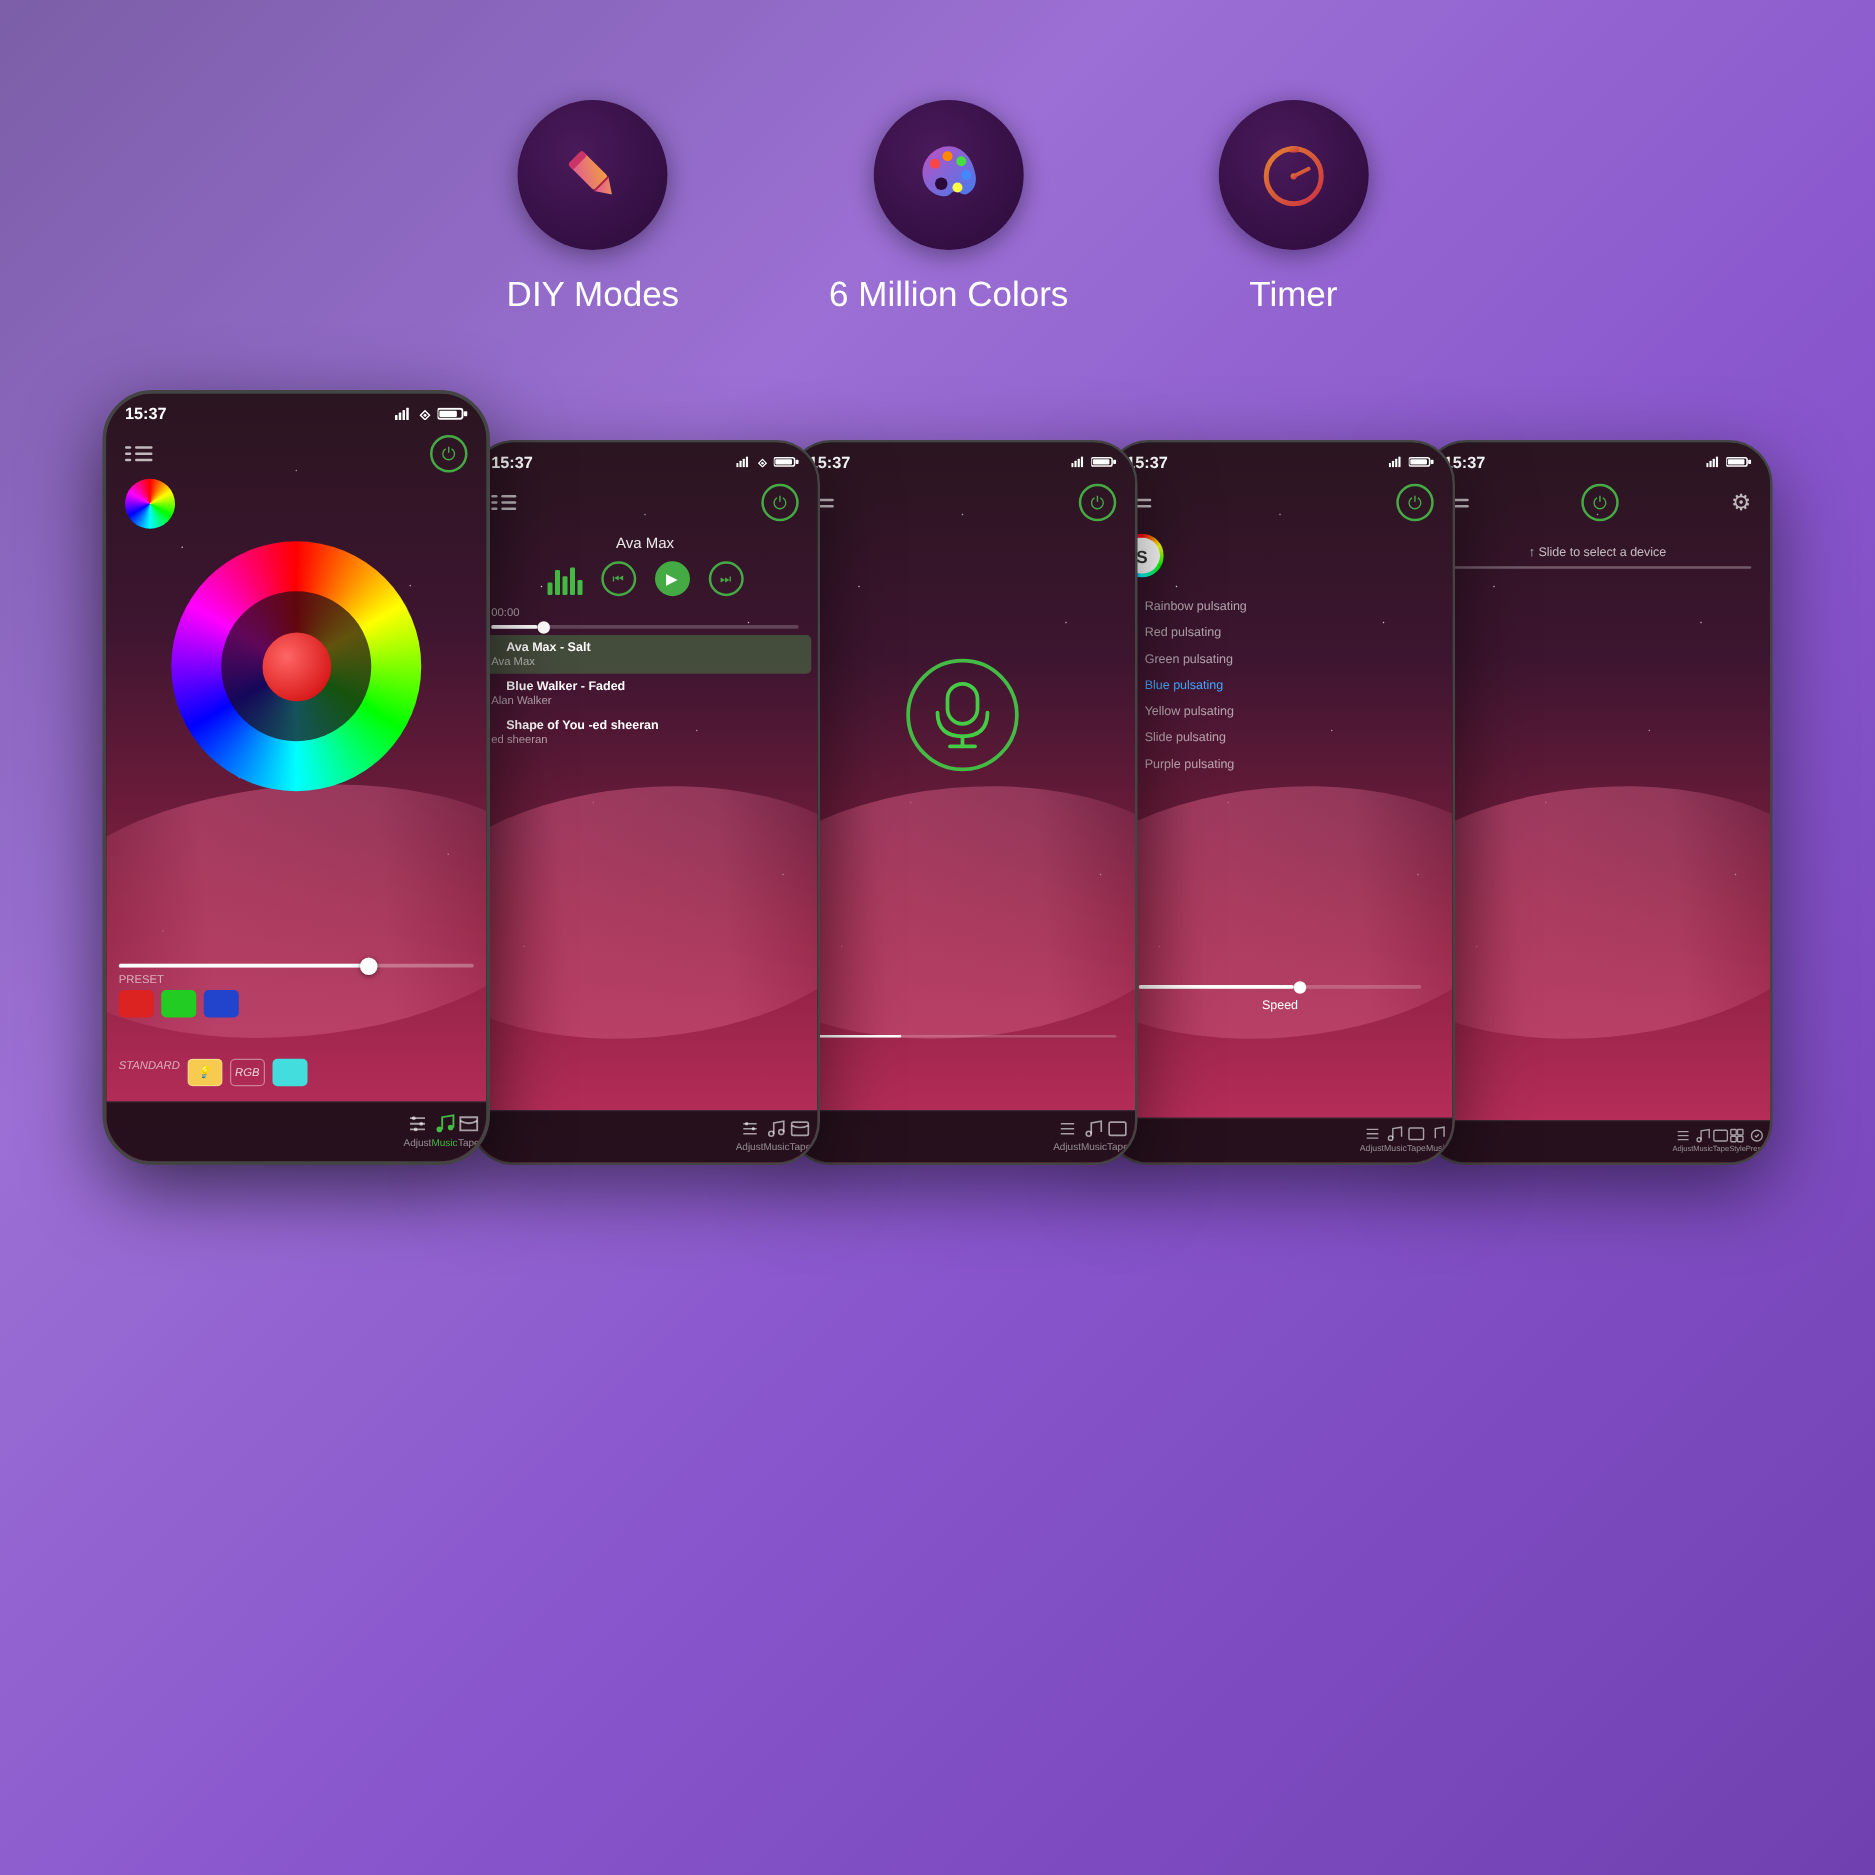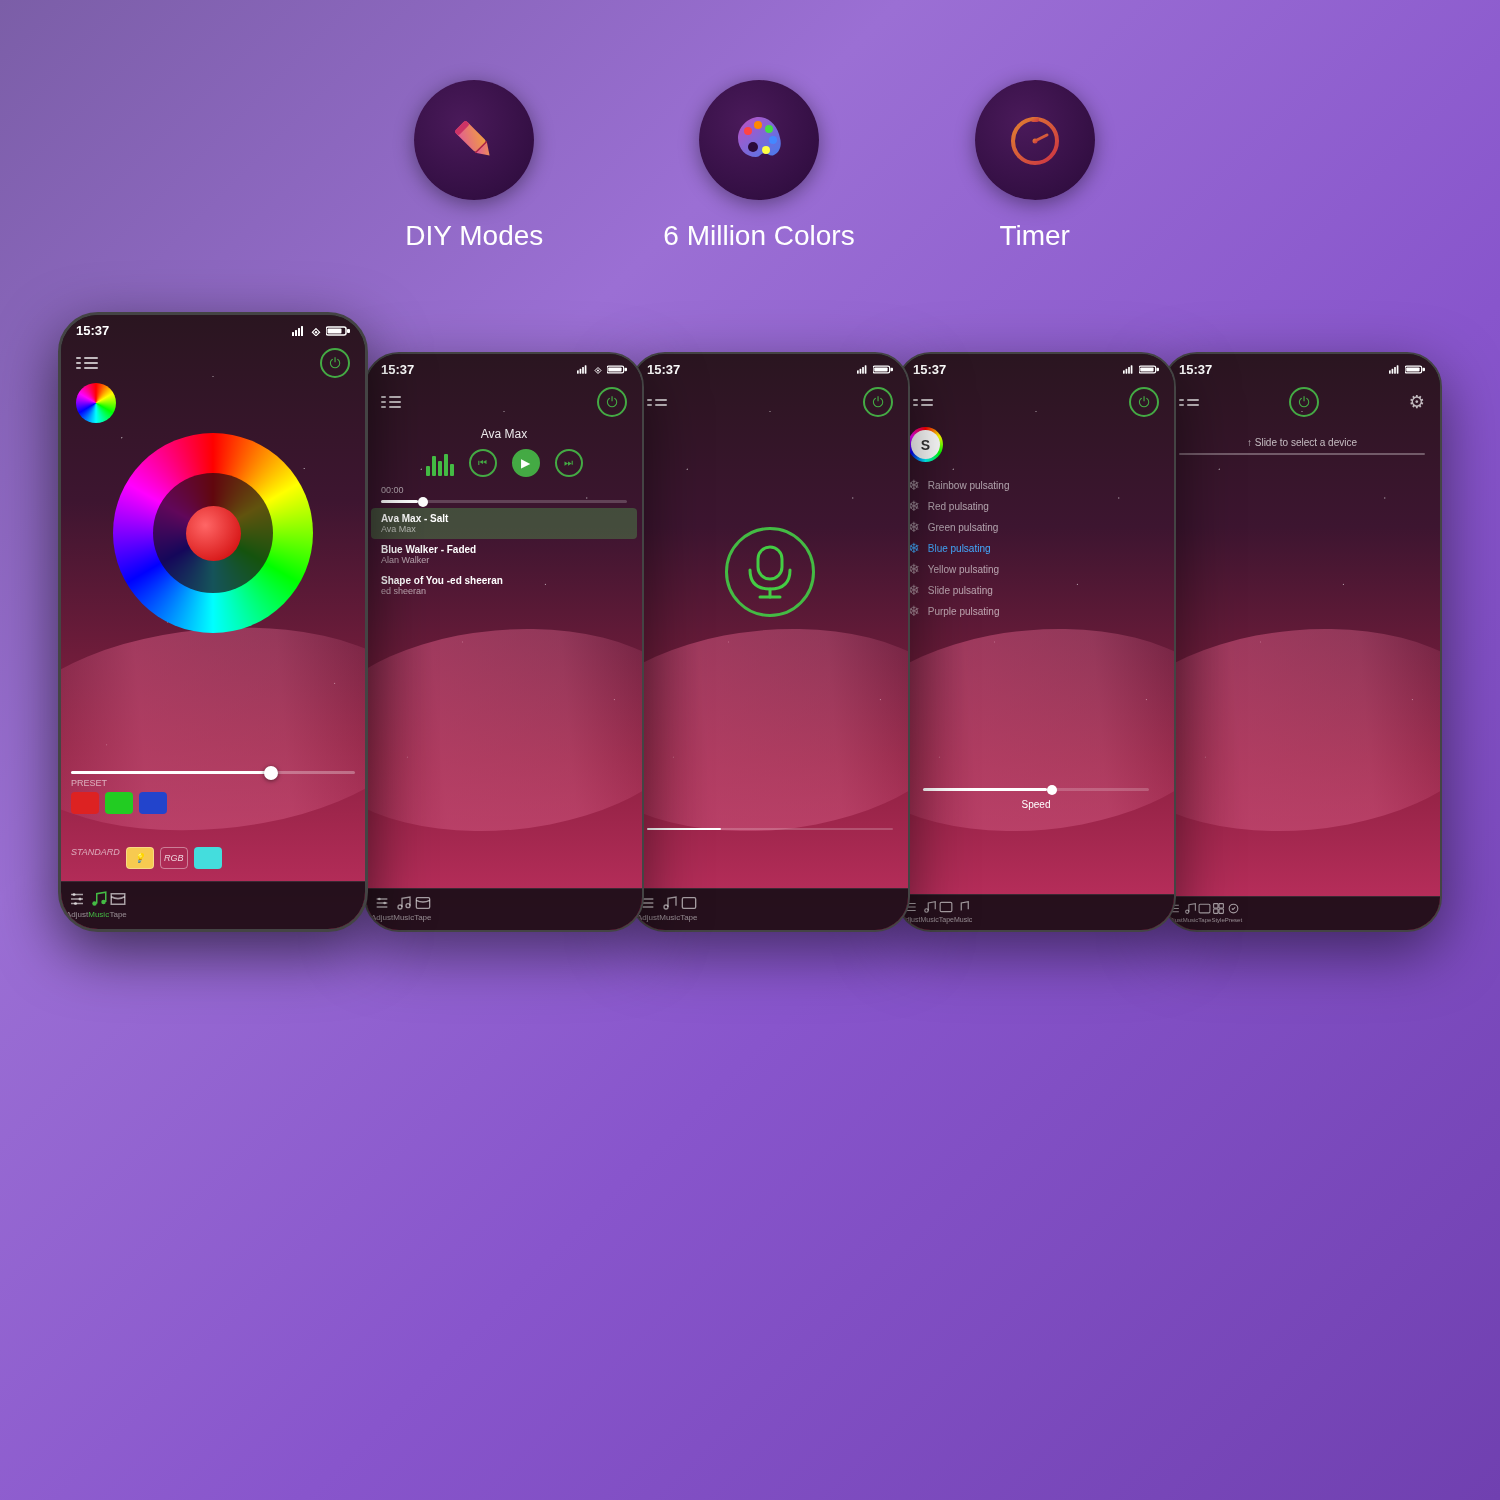--- a/index.html
+++ b/index.html
@@ -50,7 +50,7 @@
       display: flex;
       justify-content: center;
       align-items: flex-end;
-      gap: 16px;
+      gap: 4px;
       padding-top: 20px;
       position: relative;
     }

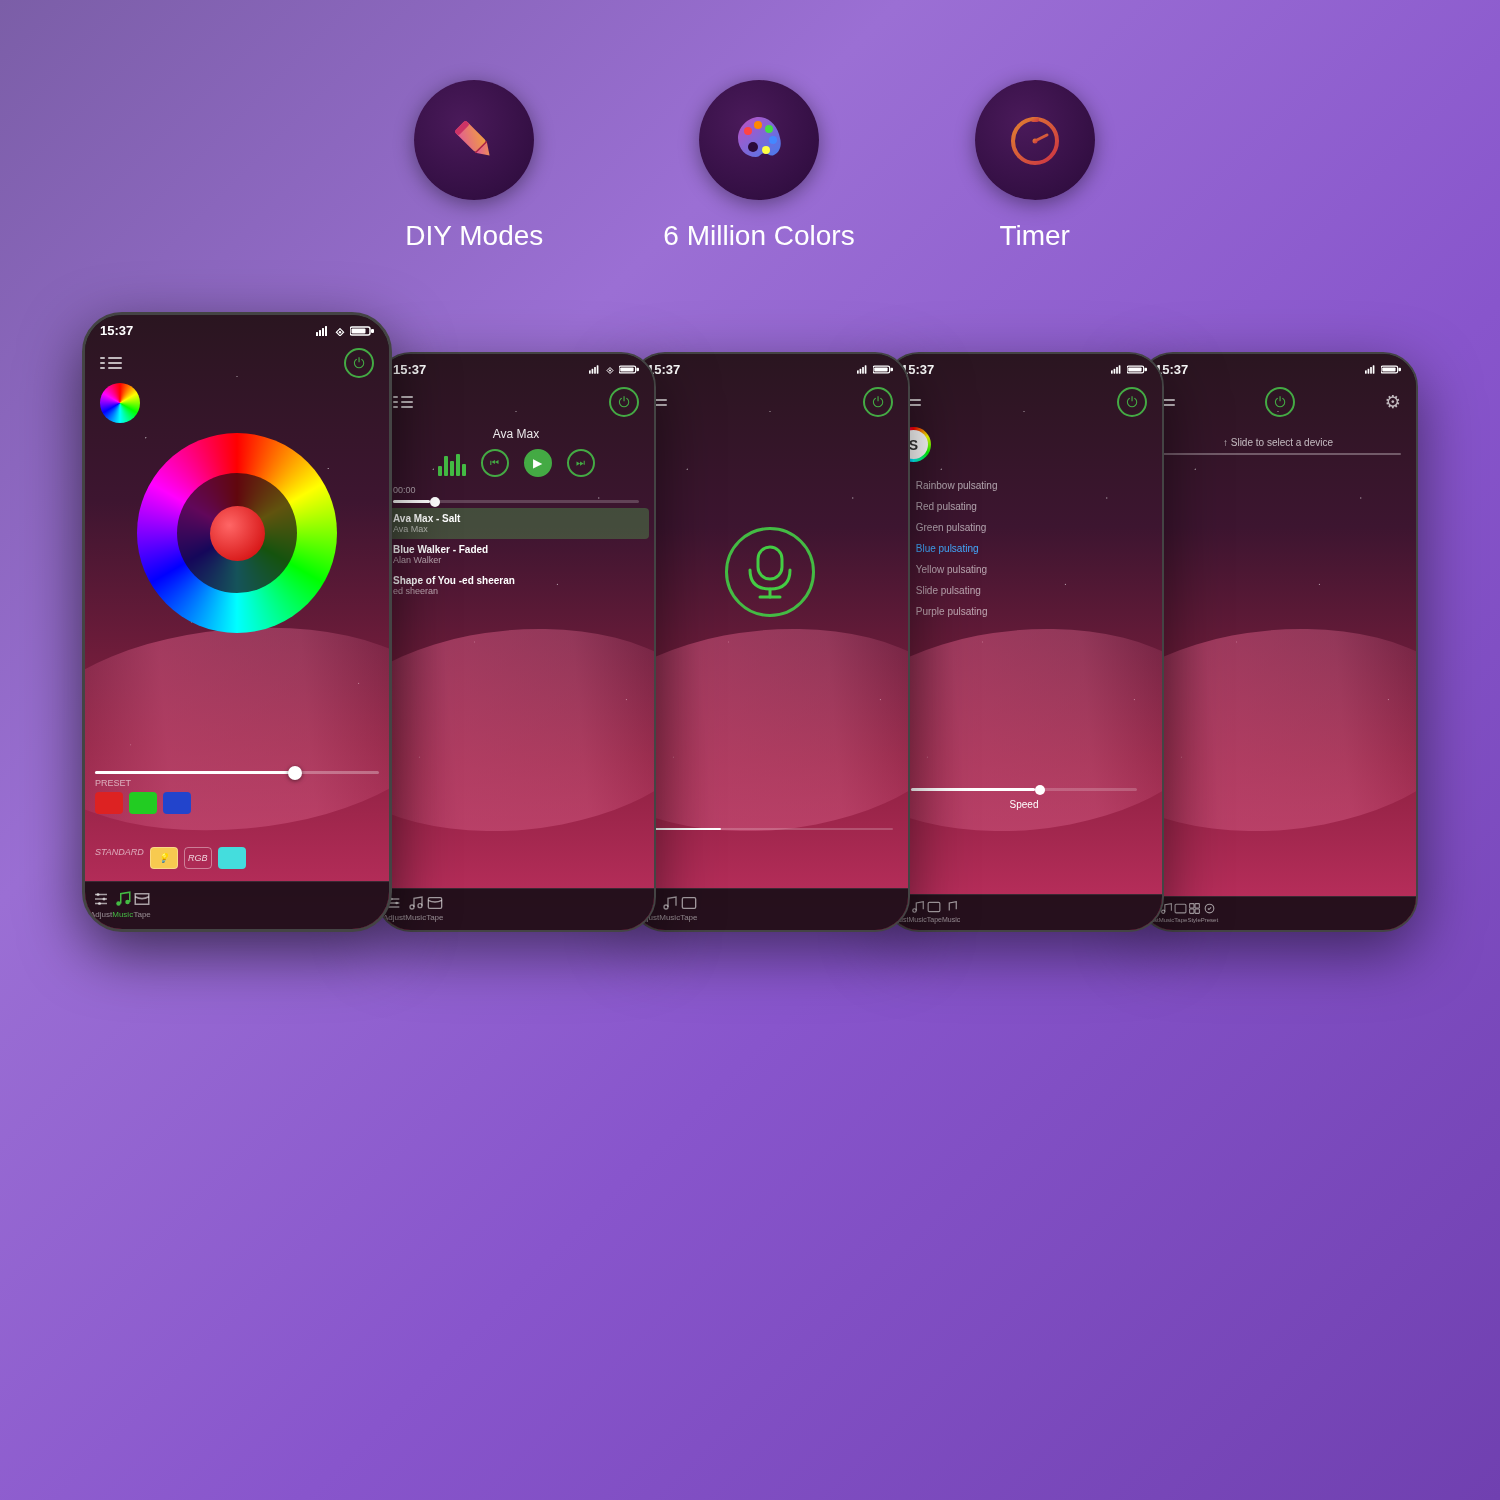--- a/index.html
+++ b/index.html
@@ -305,6 +305,7 @@
       color: white;
       font-size: 10px;
       font-weight: 600;
+      margin-left: 12px;
     }
     .song-artist {
       color: rgba(255,255,255,0.6);

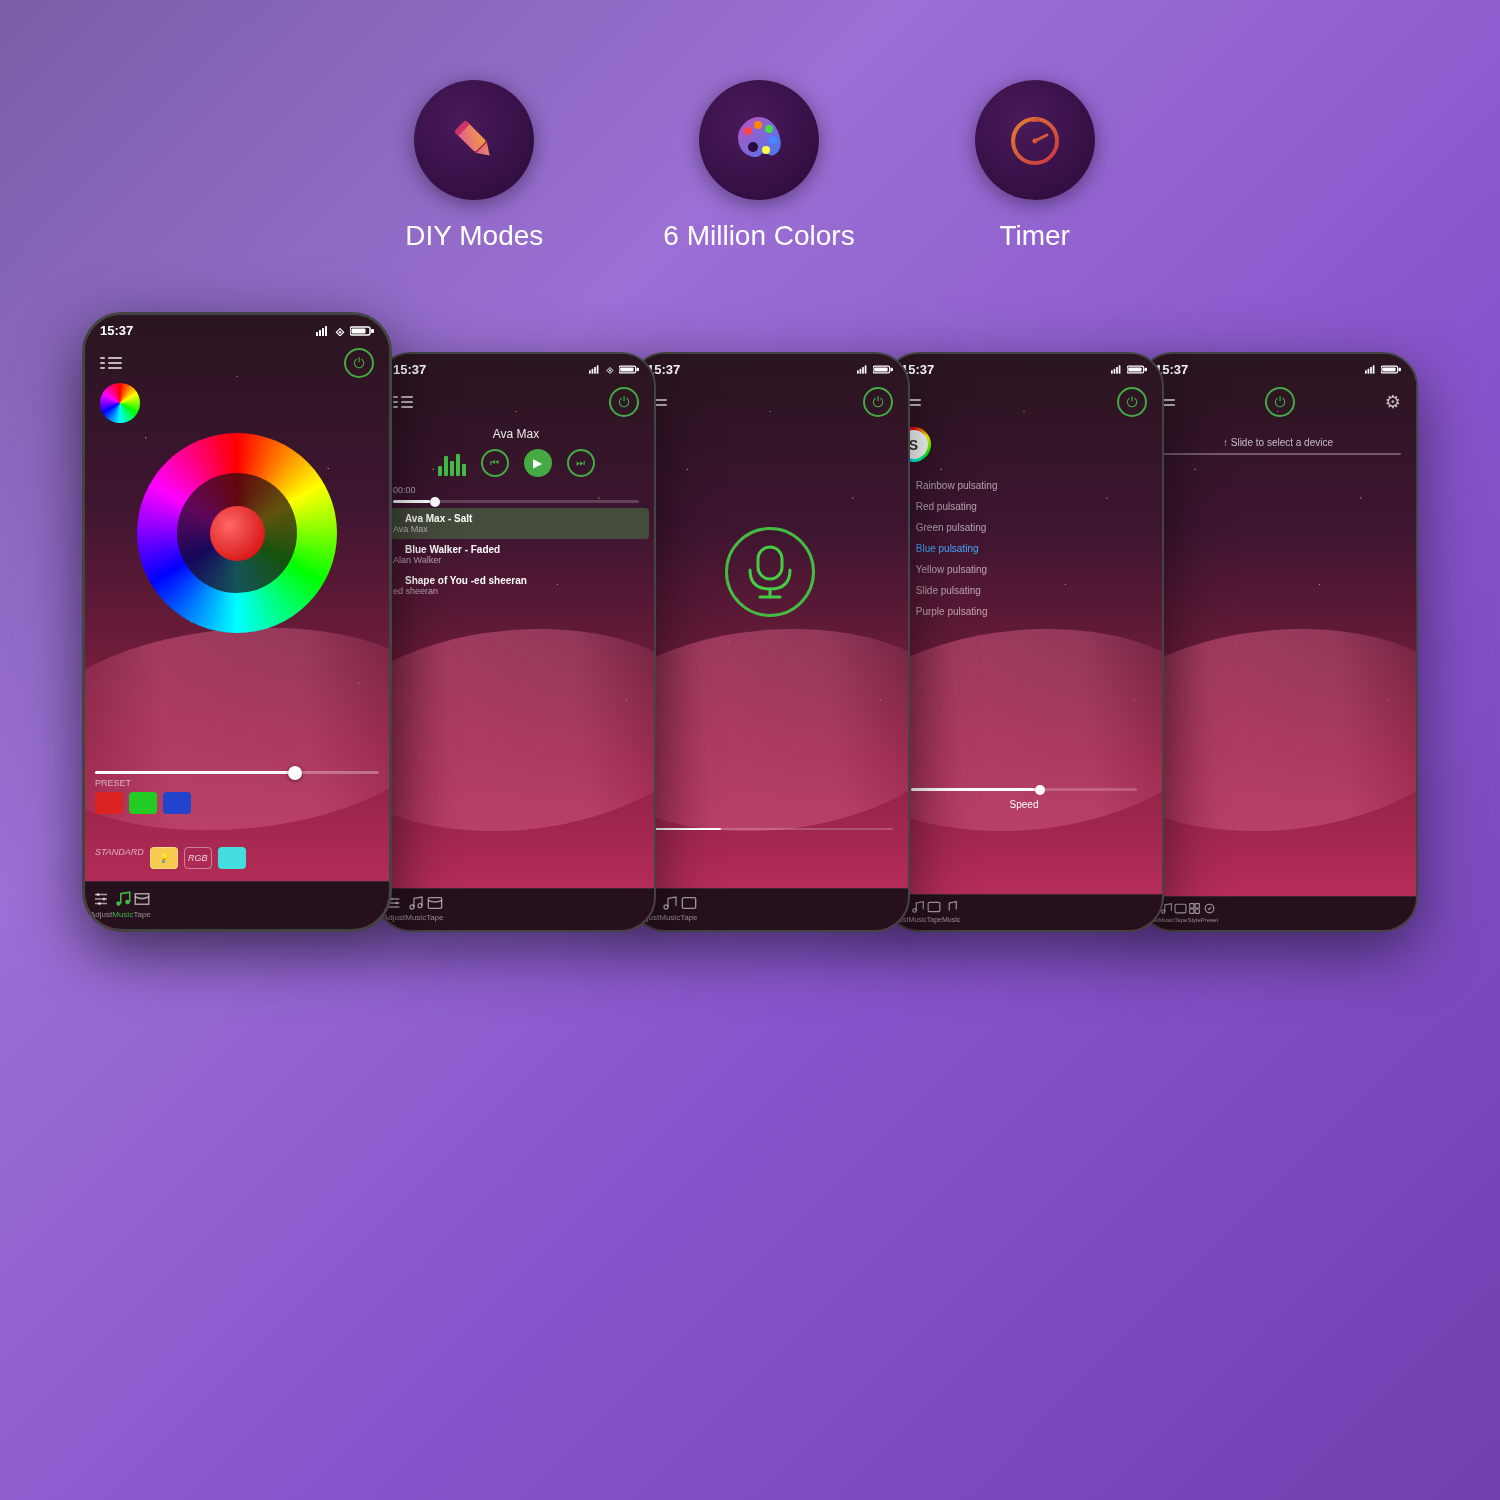--- a/index.html
+++ b/index.html
@@ -413,7 +413,7 @@
       background: rgba(30,15,25,0.95);
       border-top: 1px solid rgba(255,255,255,0.1);
       display: flex;
-      justify-content: flex-start;
+      justify-content: flex-end;
       padding: 8px 5px 10px;
       z-index: 20;
     }

